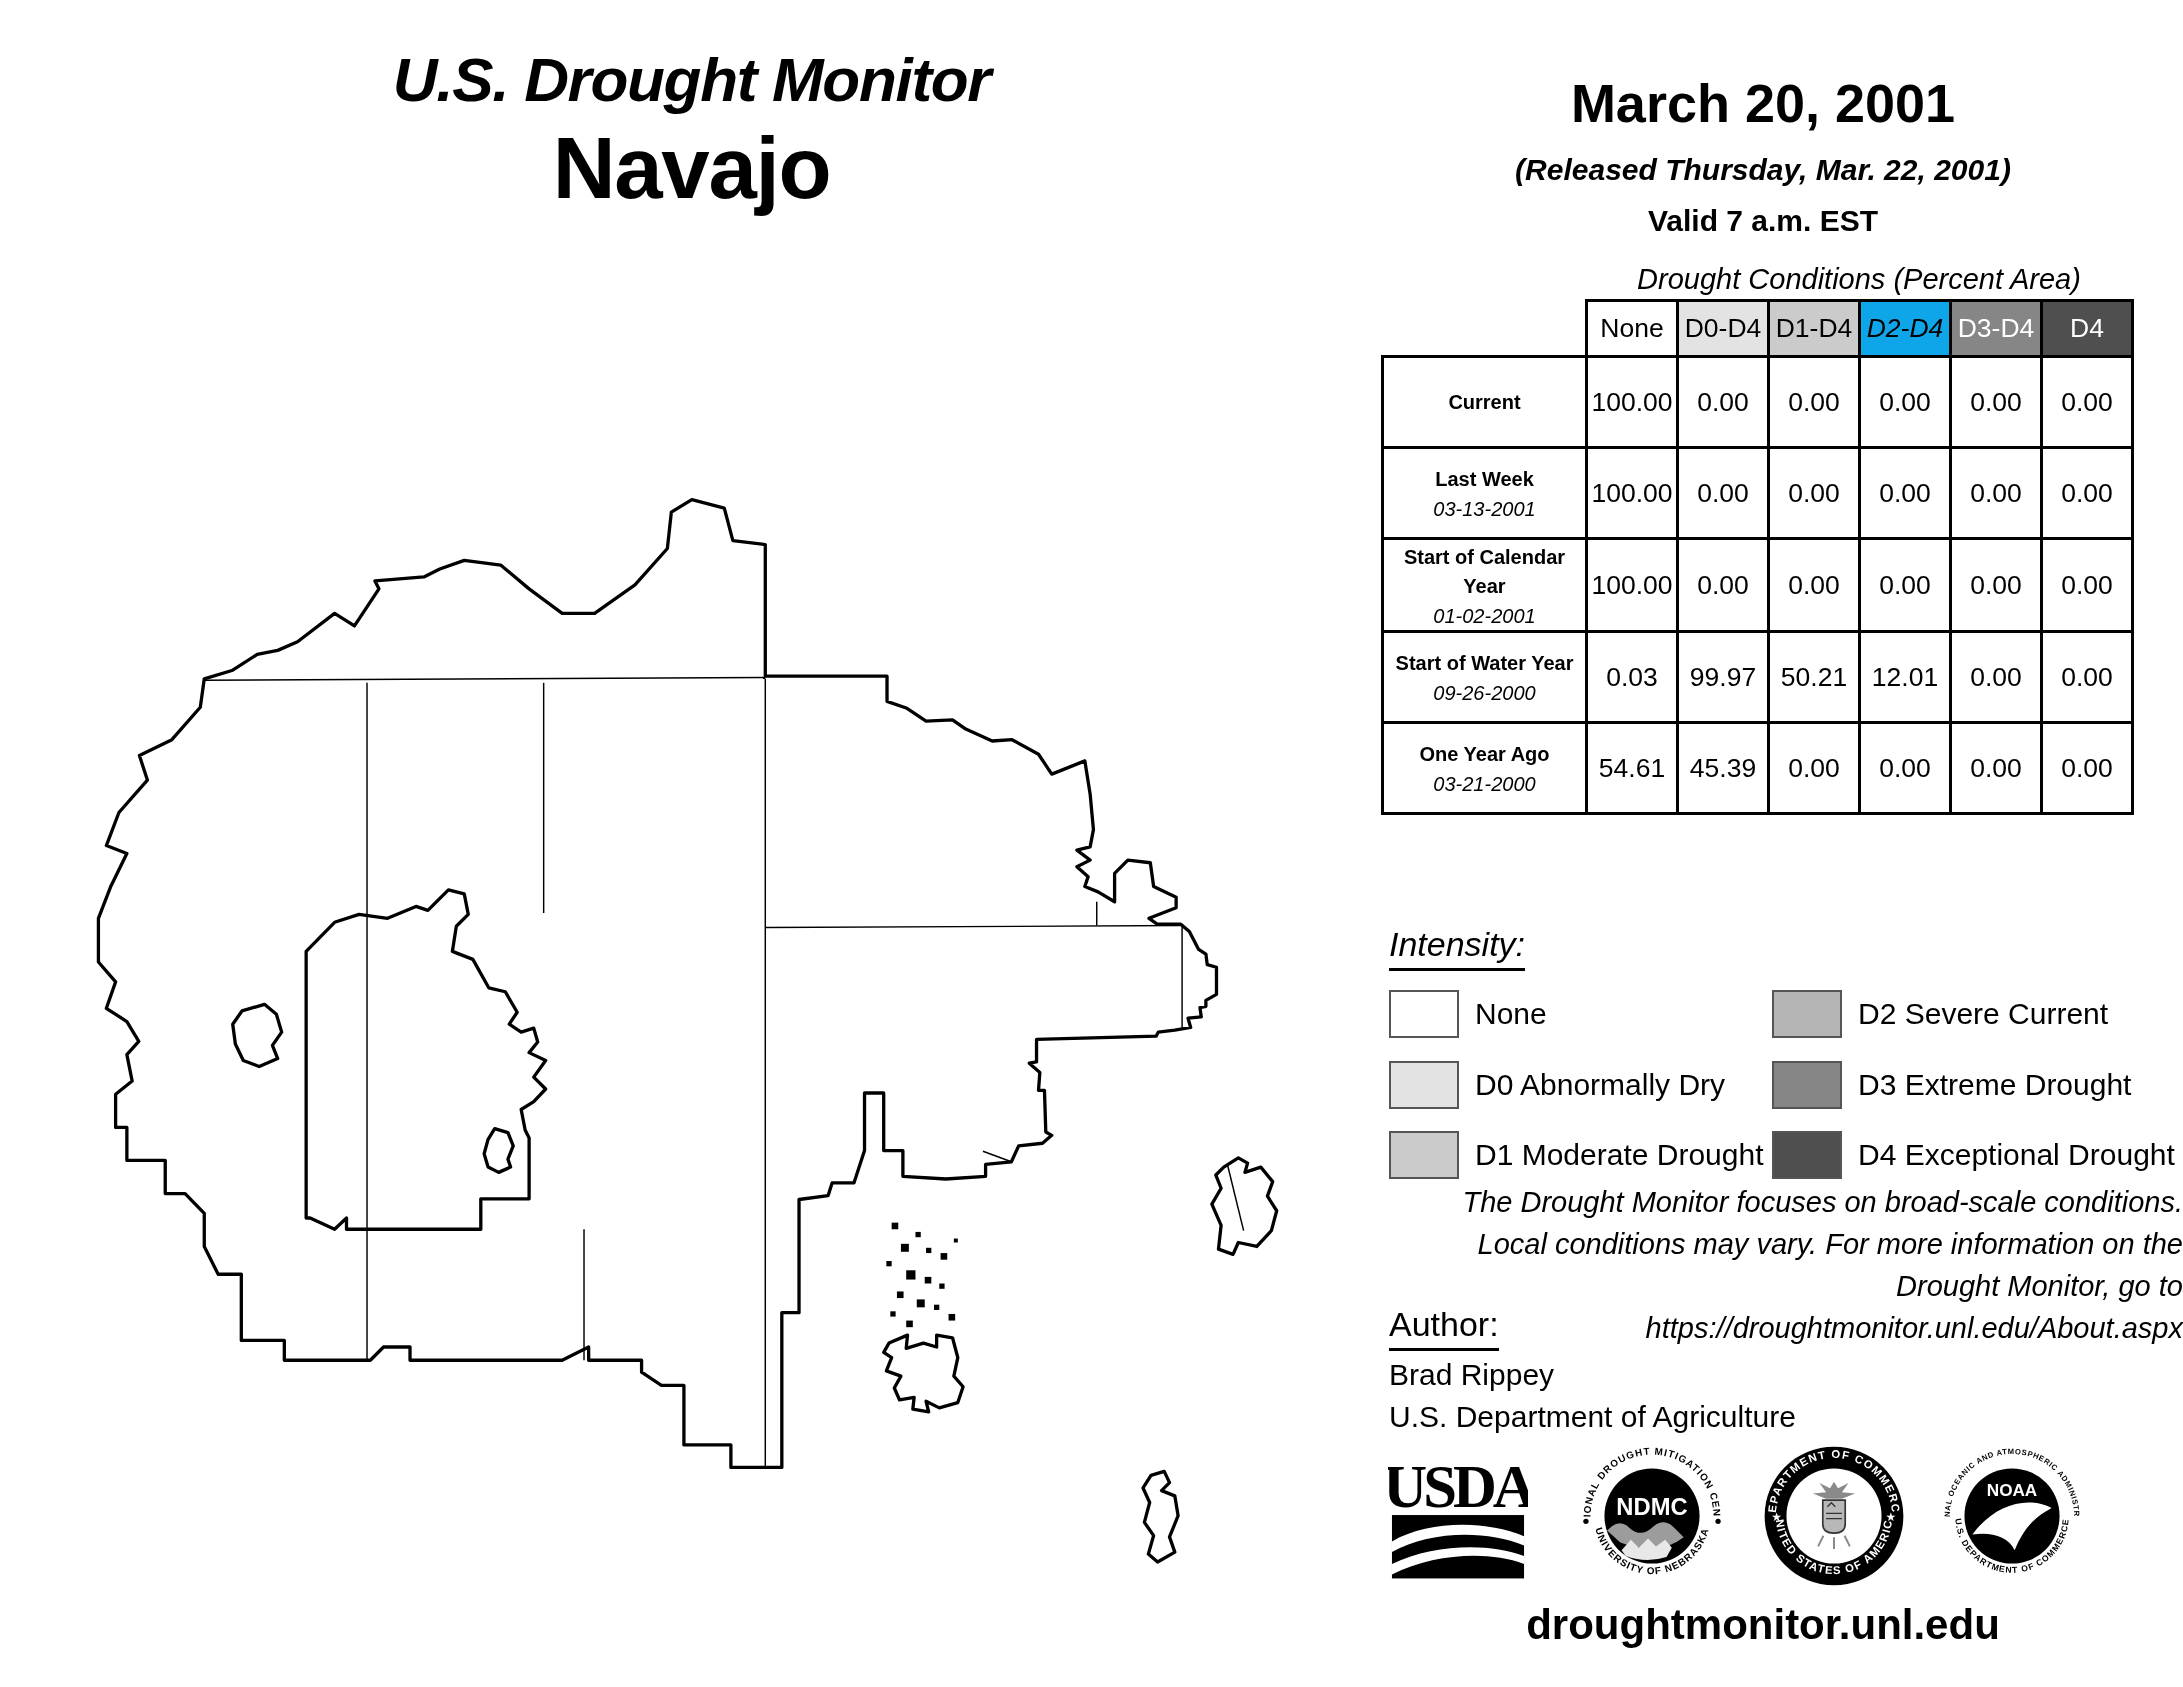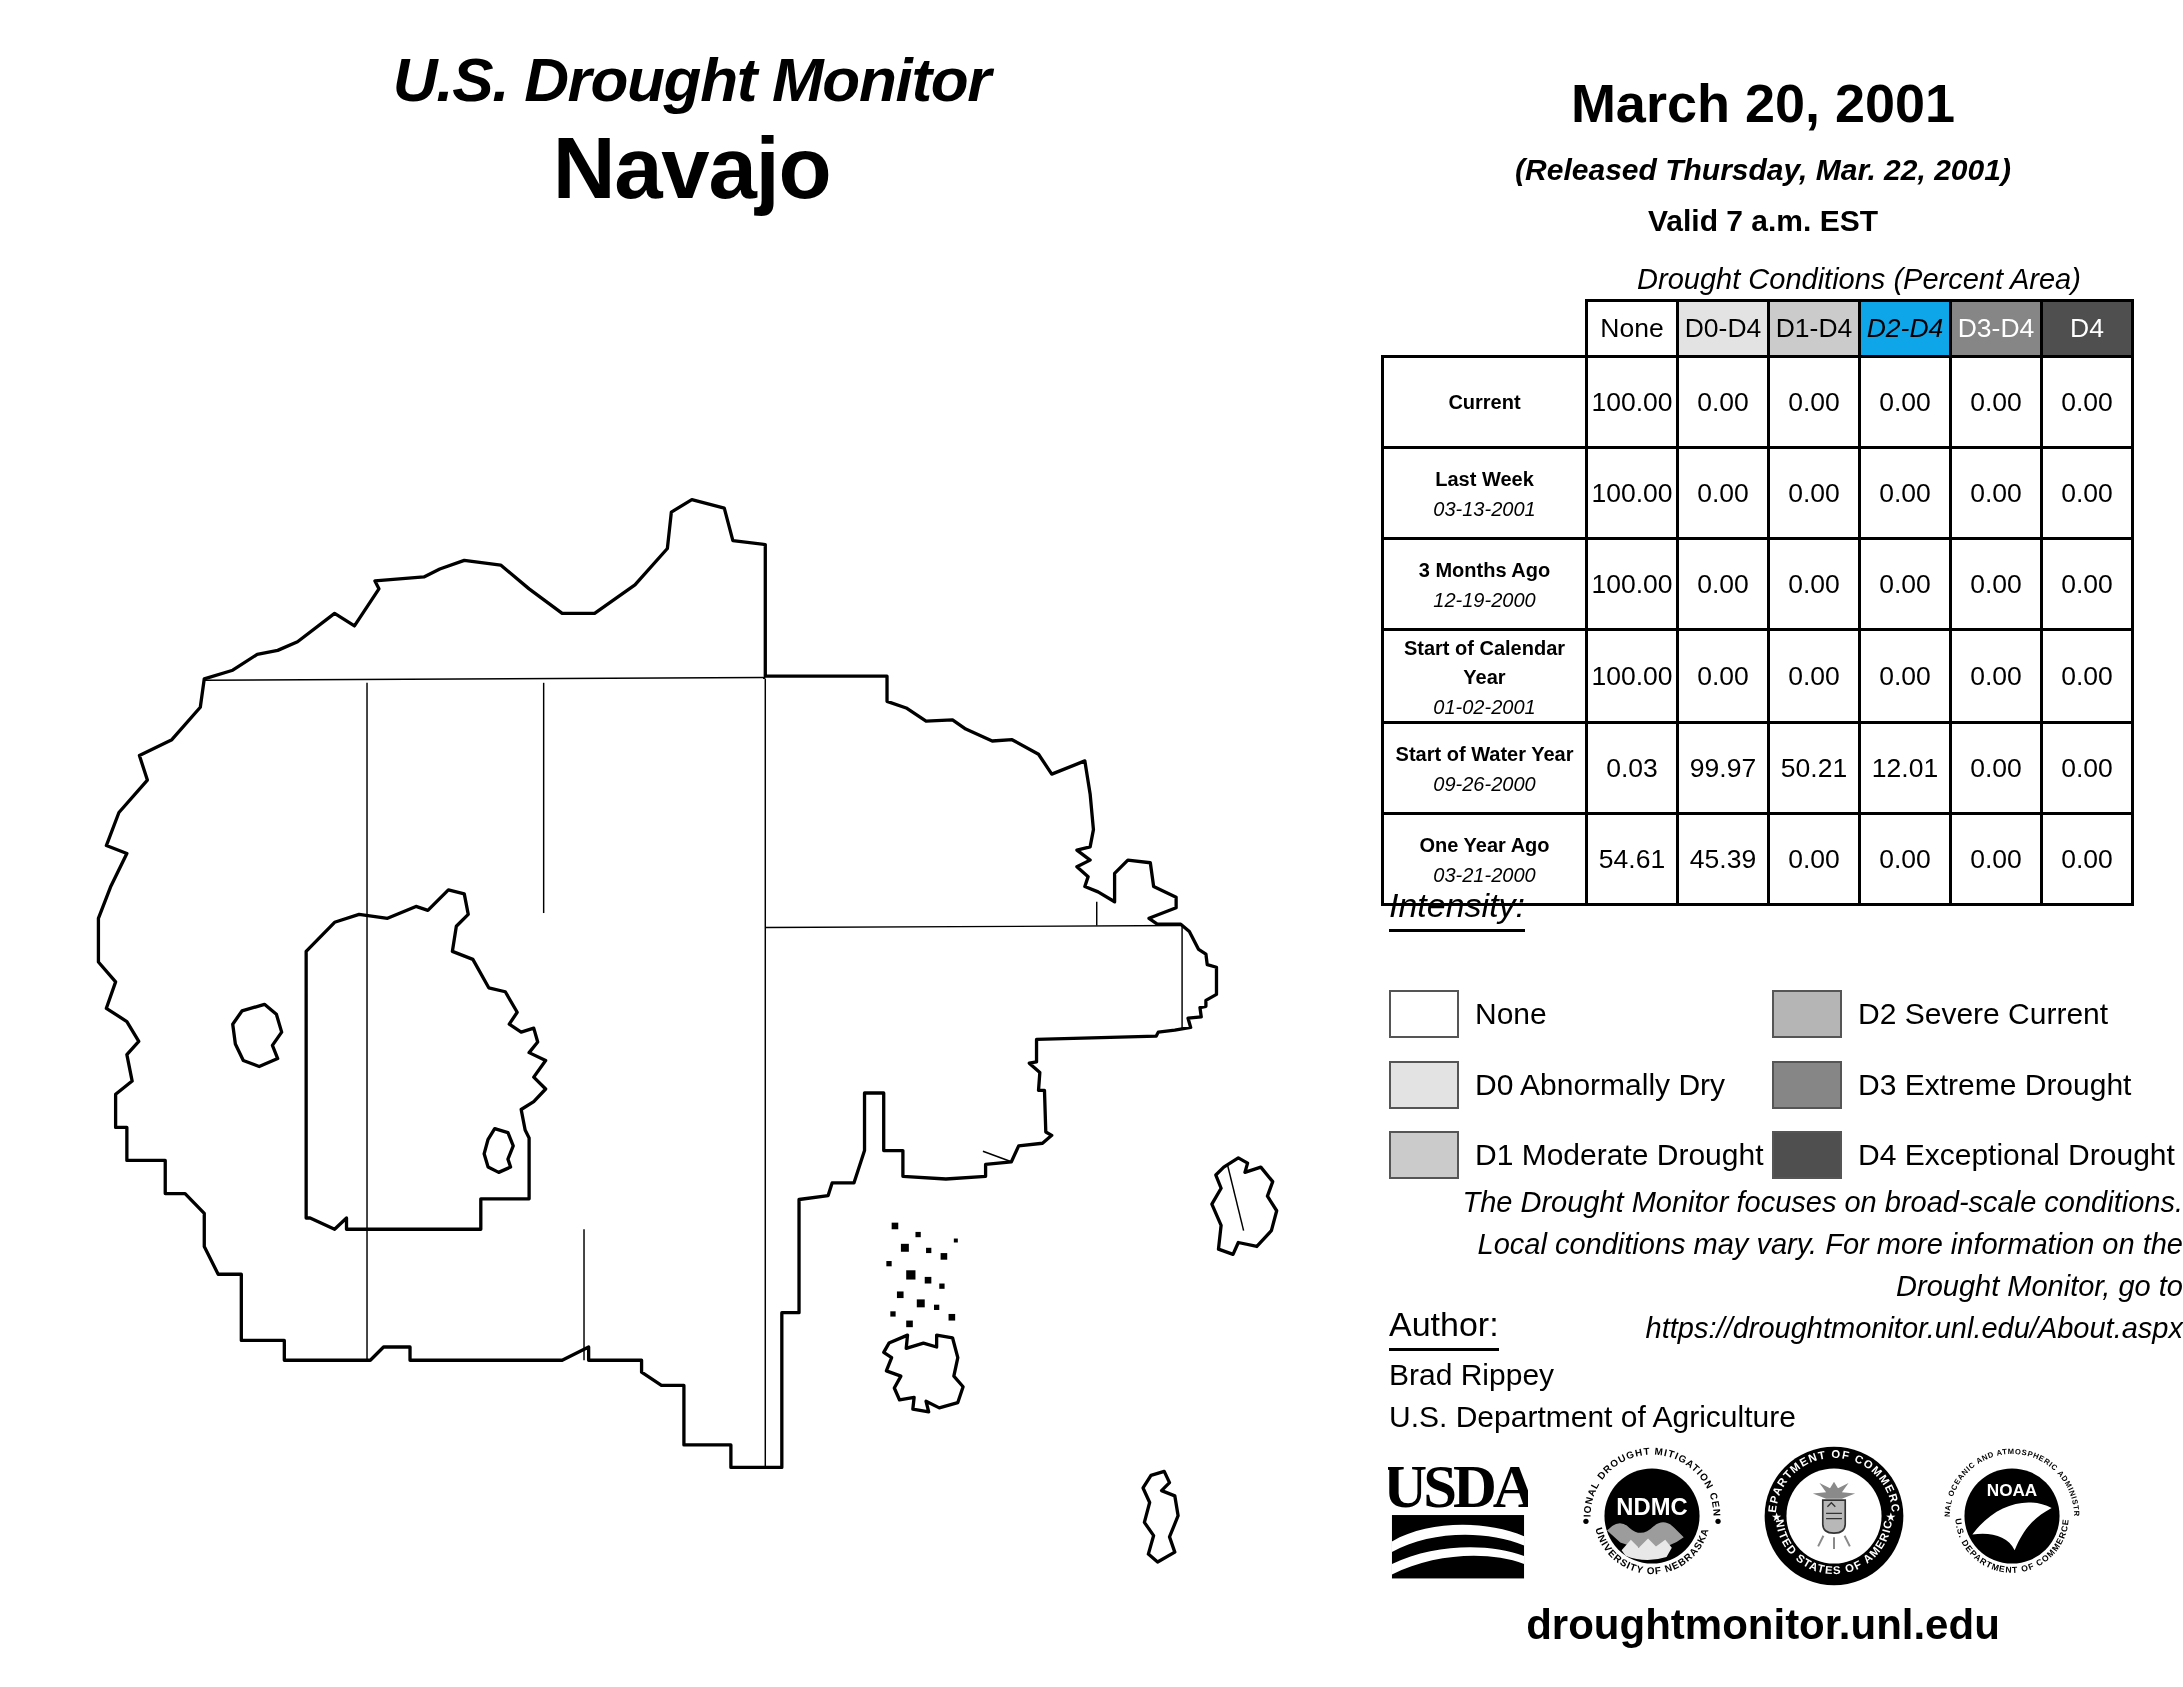--- a/index.html
+++ b/index.html
@@ -194,18 +194,6 @@
     </tr>
     <tr>
       <th class="rowlab">
-        <div class="rlab">3 Months Ago</div>
-        <div class="rdate">12-19-2000</div>
-      </th>
-      <td class="val">100.00</td>
-      <td class="val">0.00</td>
-      <td class="val">0.00</td>
-      <td class="val">0.00</td>
-      <td class="val">0.00</td>
-      <td class="val">0.00</td>
-    </tr>
-    <tr>
-      <th class="rowlab">
         <div class="rlab">Start of Calendar Year</div>
         <div class="rdate">01-02-2001</div>
       </th>

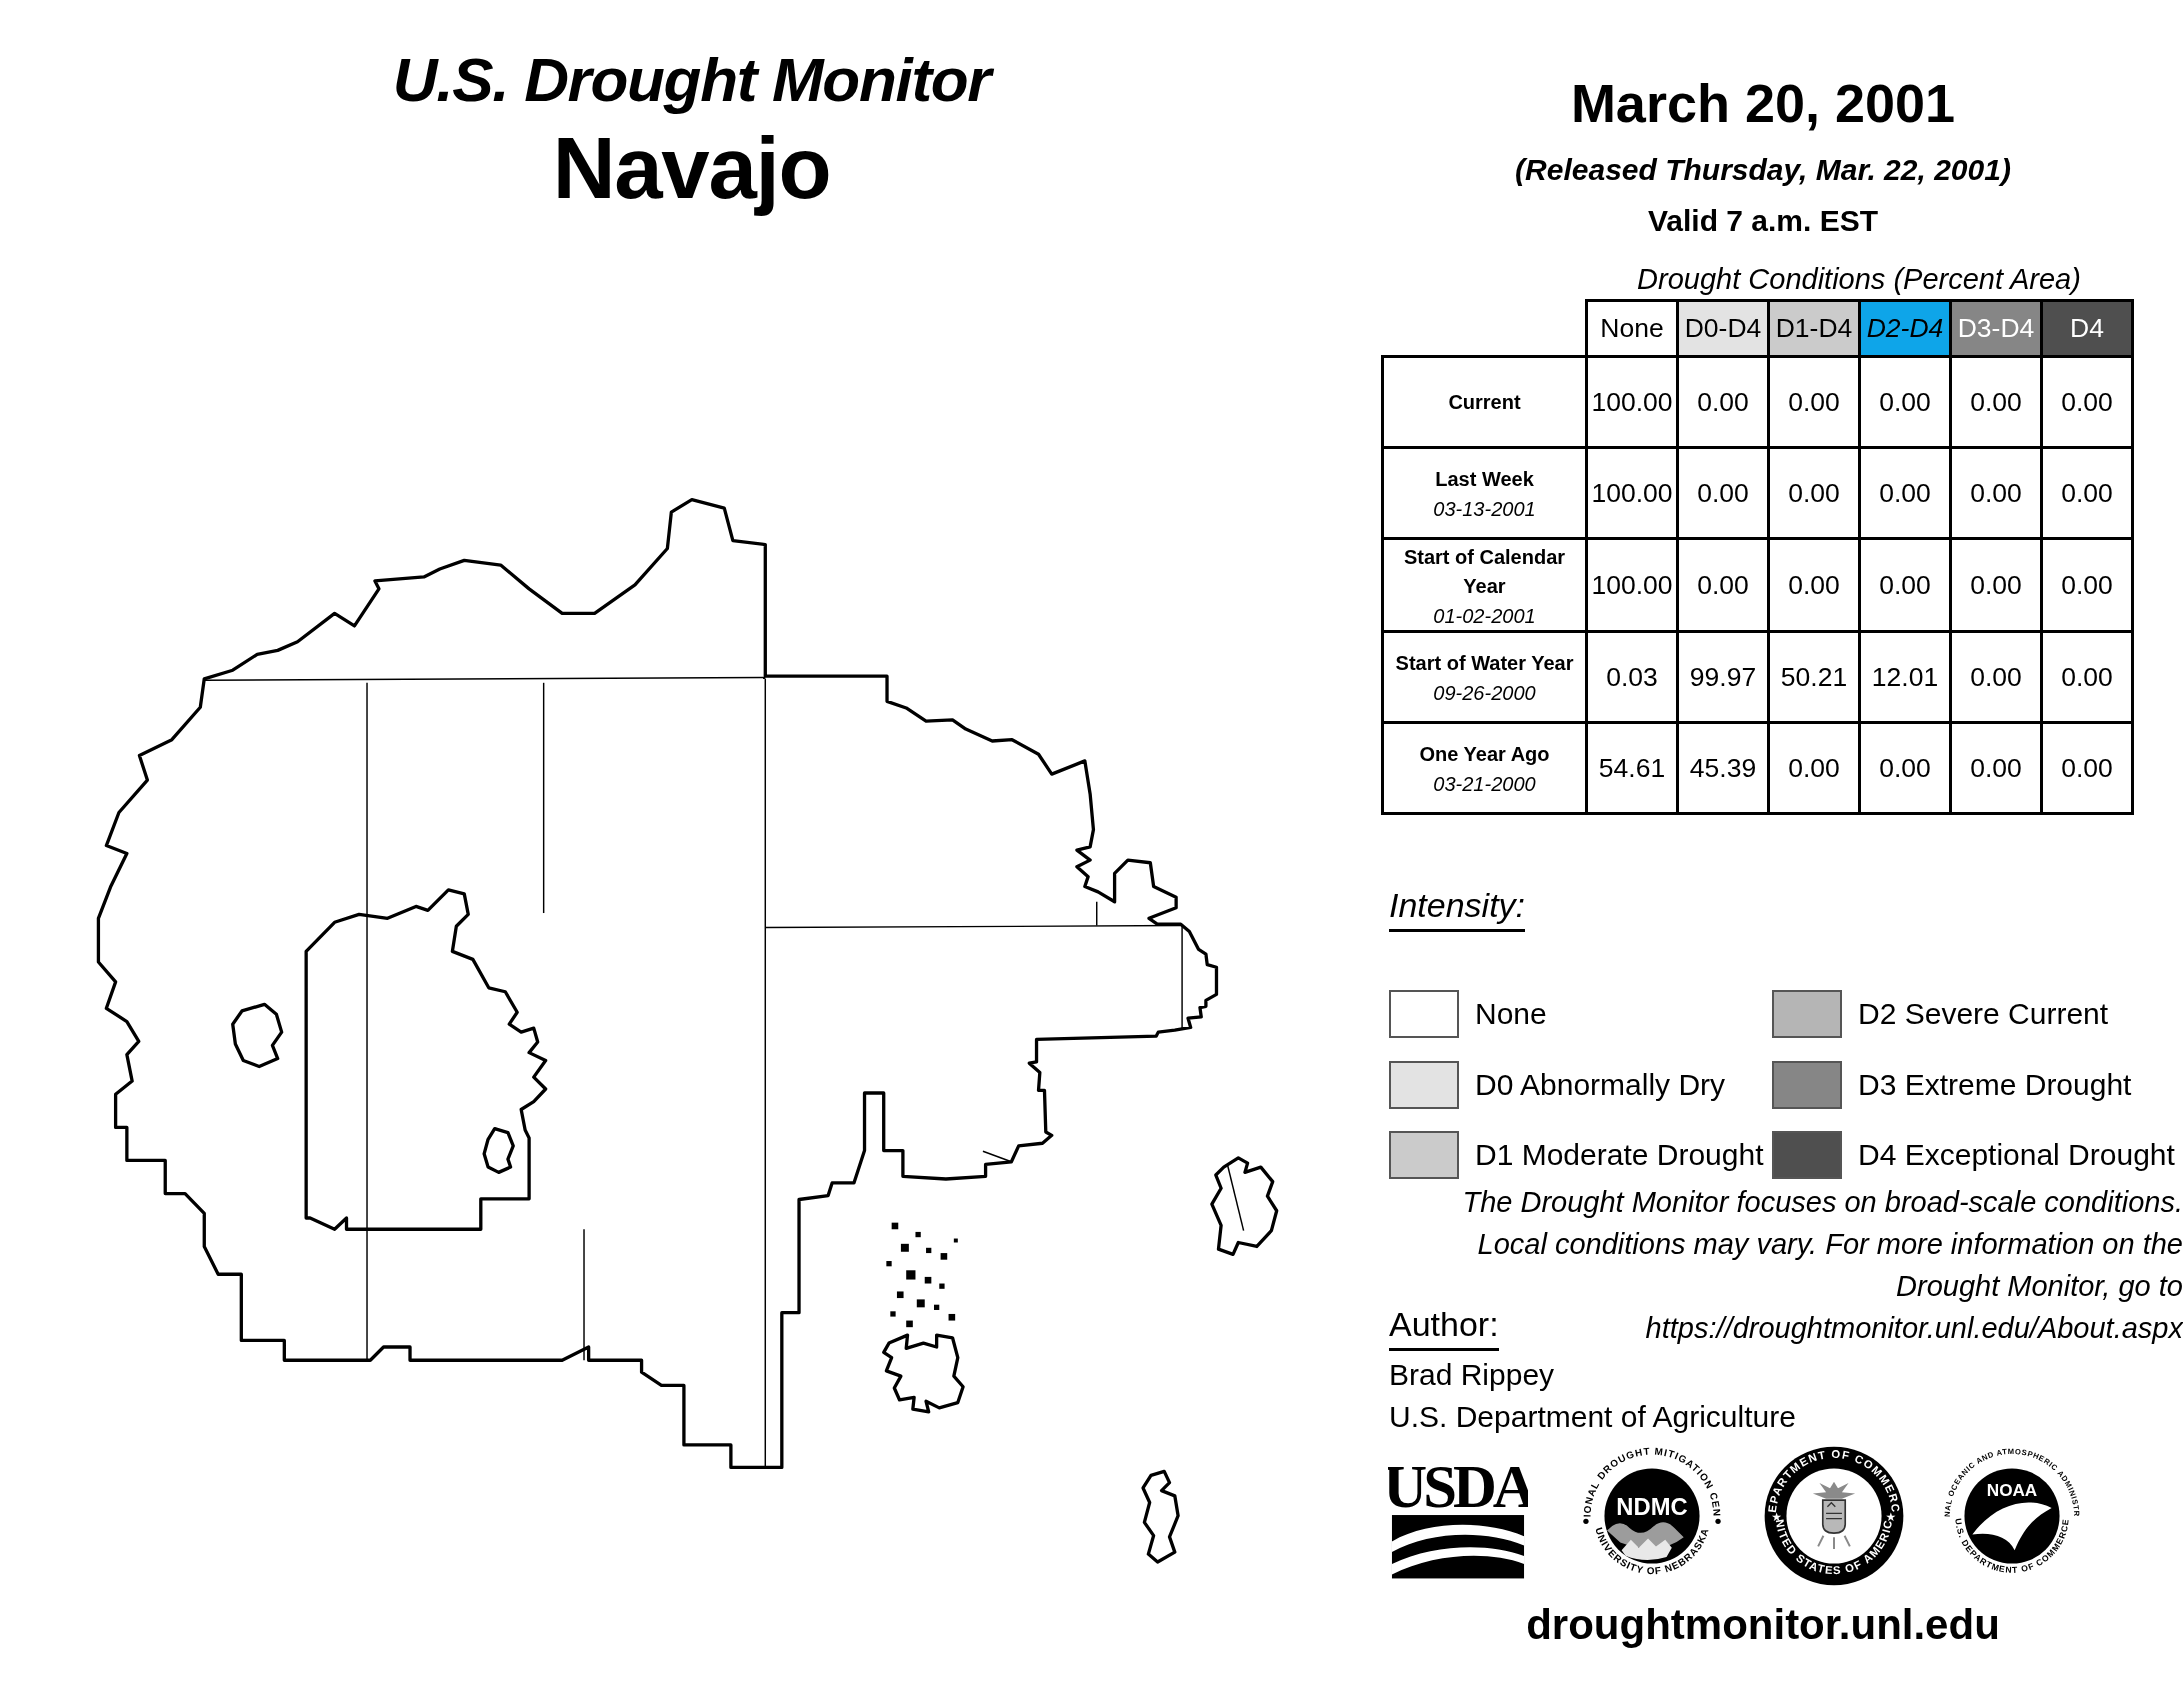--- a/index.html
+++ b/index.html
@@ -38,7 +38,7 @@
   .rdate { font-size:20px; font-weight:normal; font-style:italic; margin-top:4px; }
 
   
-  .legend-title { left:1389px; top:886px; font-size:34px; font-style:italic; }
+  .legend-title { left:1389px; top:925px; font-size:34px; font-style:italic; }
   .legend-title span { border-bottom:3.3px solid #000; padding-bottom:5.3px; }
   .legend-item { position:absolute; height:48px; }
   .legend-swatch { position:absolute; left:0; top:0; width:70px; height:48px;

